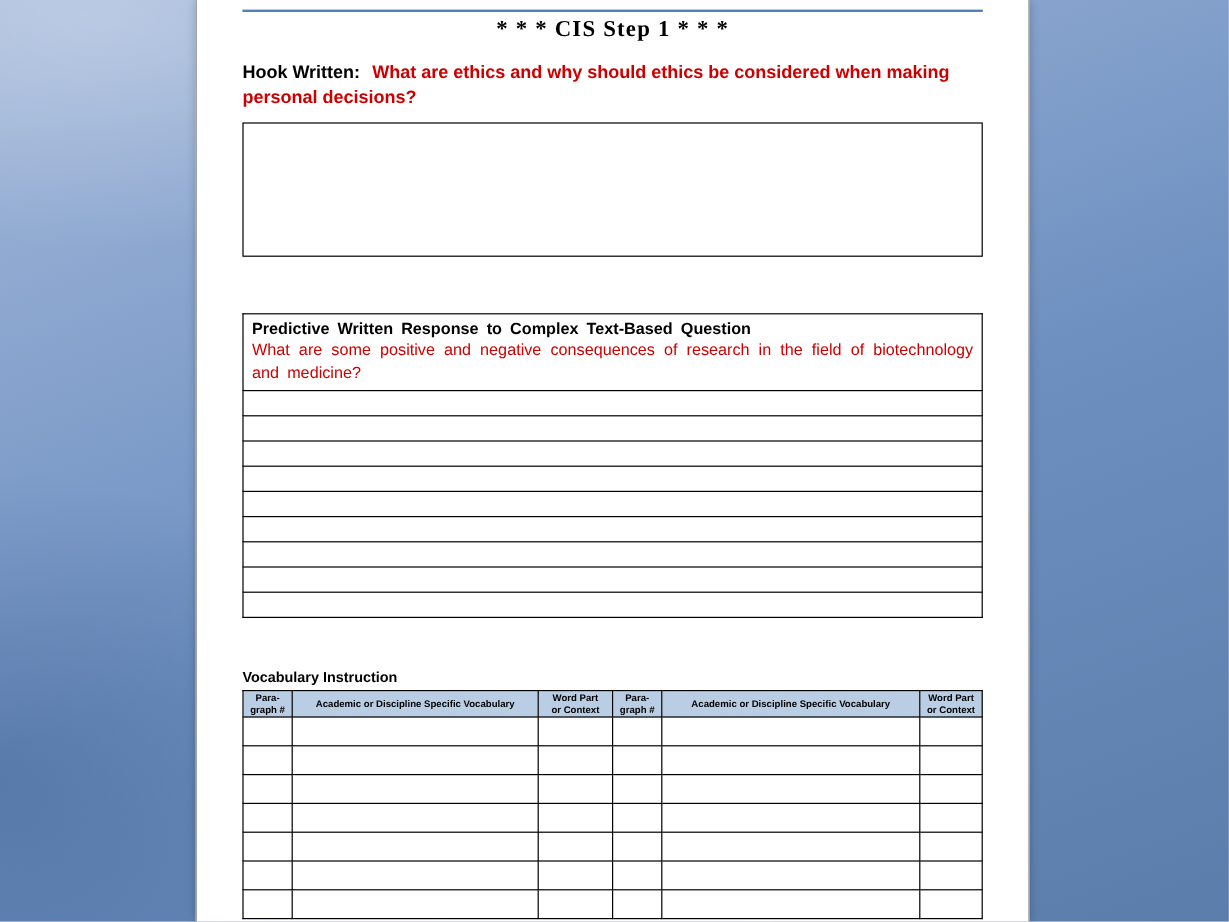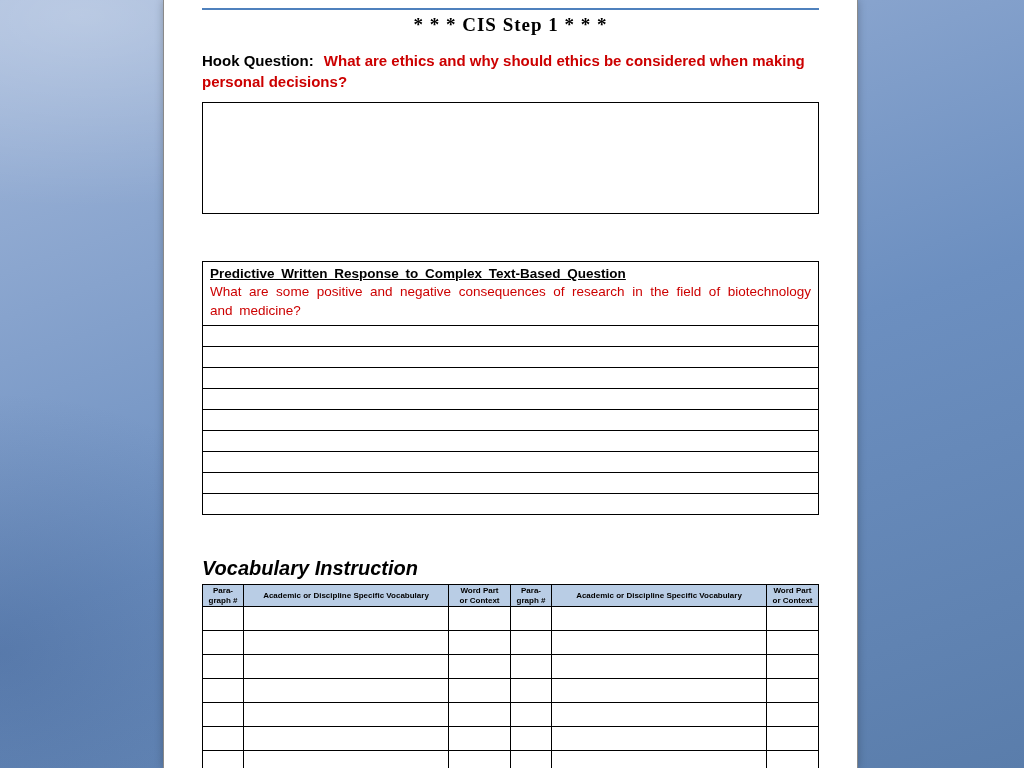--- a/index.html
+++ b/index.html
@@ -122,7 +122,7 @@
       <h1 class="title">* * * CIS Step 1 * * *</h1>
 
       <p class="hook">
-        <span class="hook-label">Hook Question:</span>
+        <span class="hook-label">Hook Written:</span>
         <span class="red">What are ethics and why should ethics be considered when making personal decisions?</span>
       </p>
 

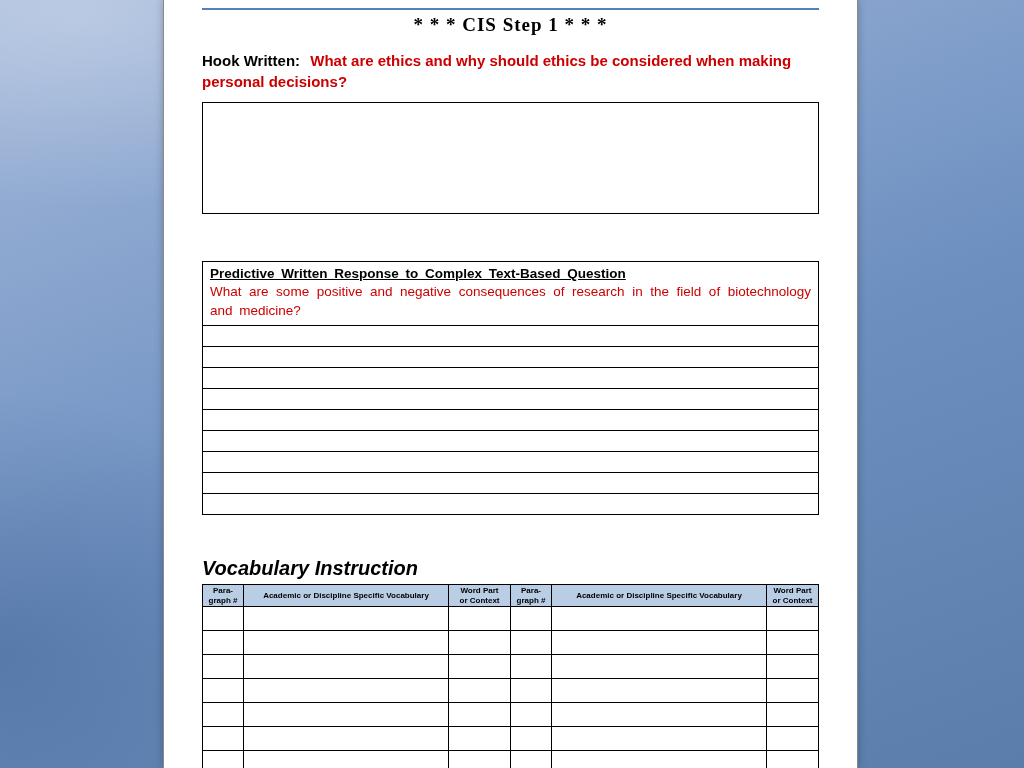--- a/index.html
+++ b/index.html
@@ -70,7 +70,6 @@
     color: #000;
     word-spacing: 3px;
     line-height: 1.35;
-    text-decoration: underline;
   }
   .pred-question {
     font-weight: normal;

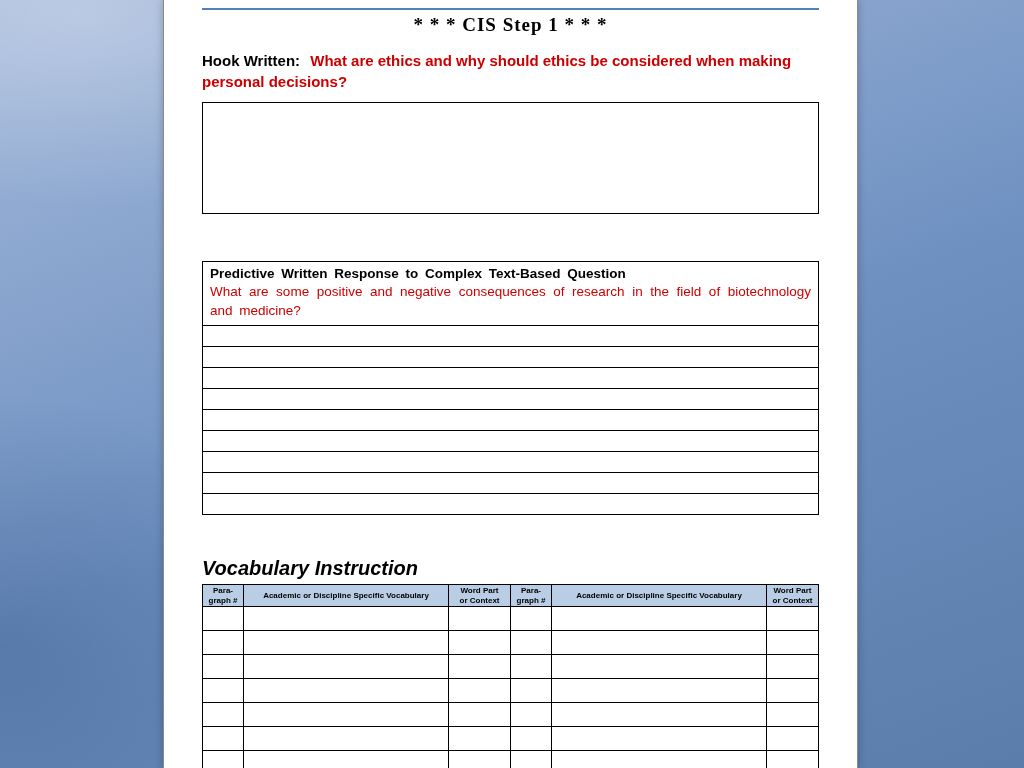--- a/index.html
+++ b/index.html
@@ -80,11 +80,10 @@
   }
   .empty-row { height: 21px; }
   .vocab-heading {
-    font-size: 20px;
+    font-size: 12px;
     font-weight: bold;
     color: #000;
     margin: 42px 0 4px 0;
-    font-style: italic;
   }
   .vocab-table { table-layout: fixed; }
   .vocab-table th, .vocab-table td {

